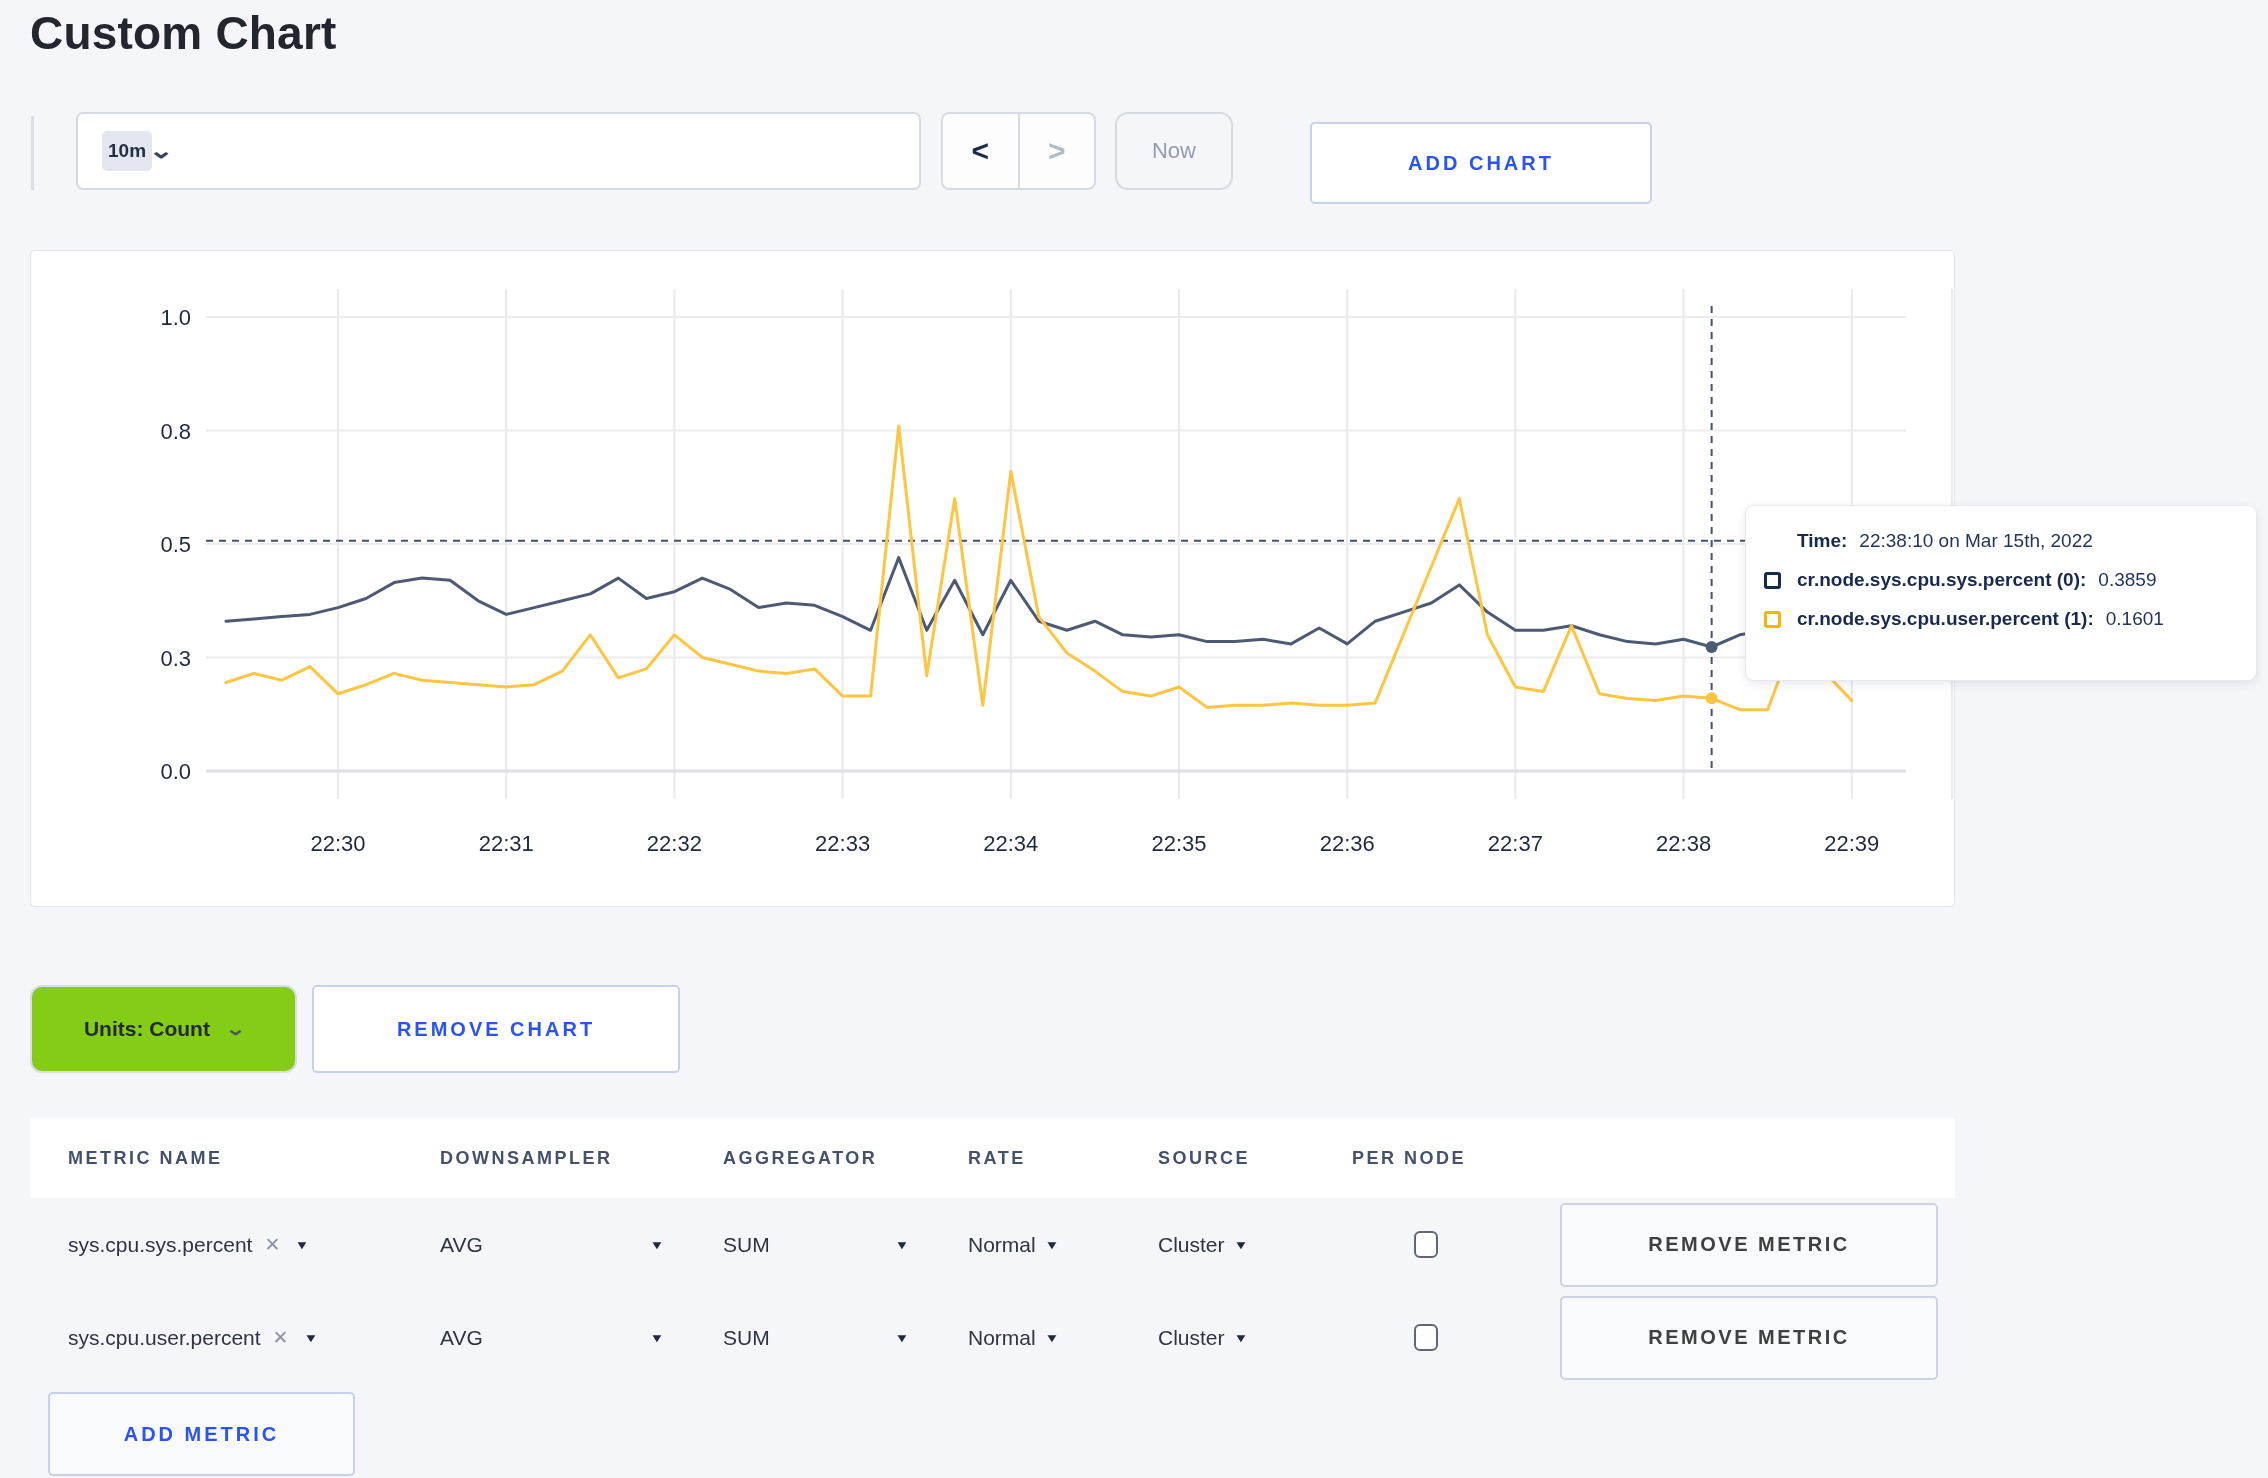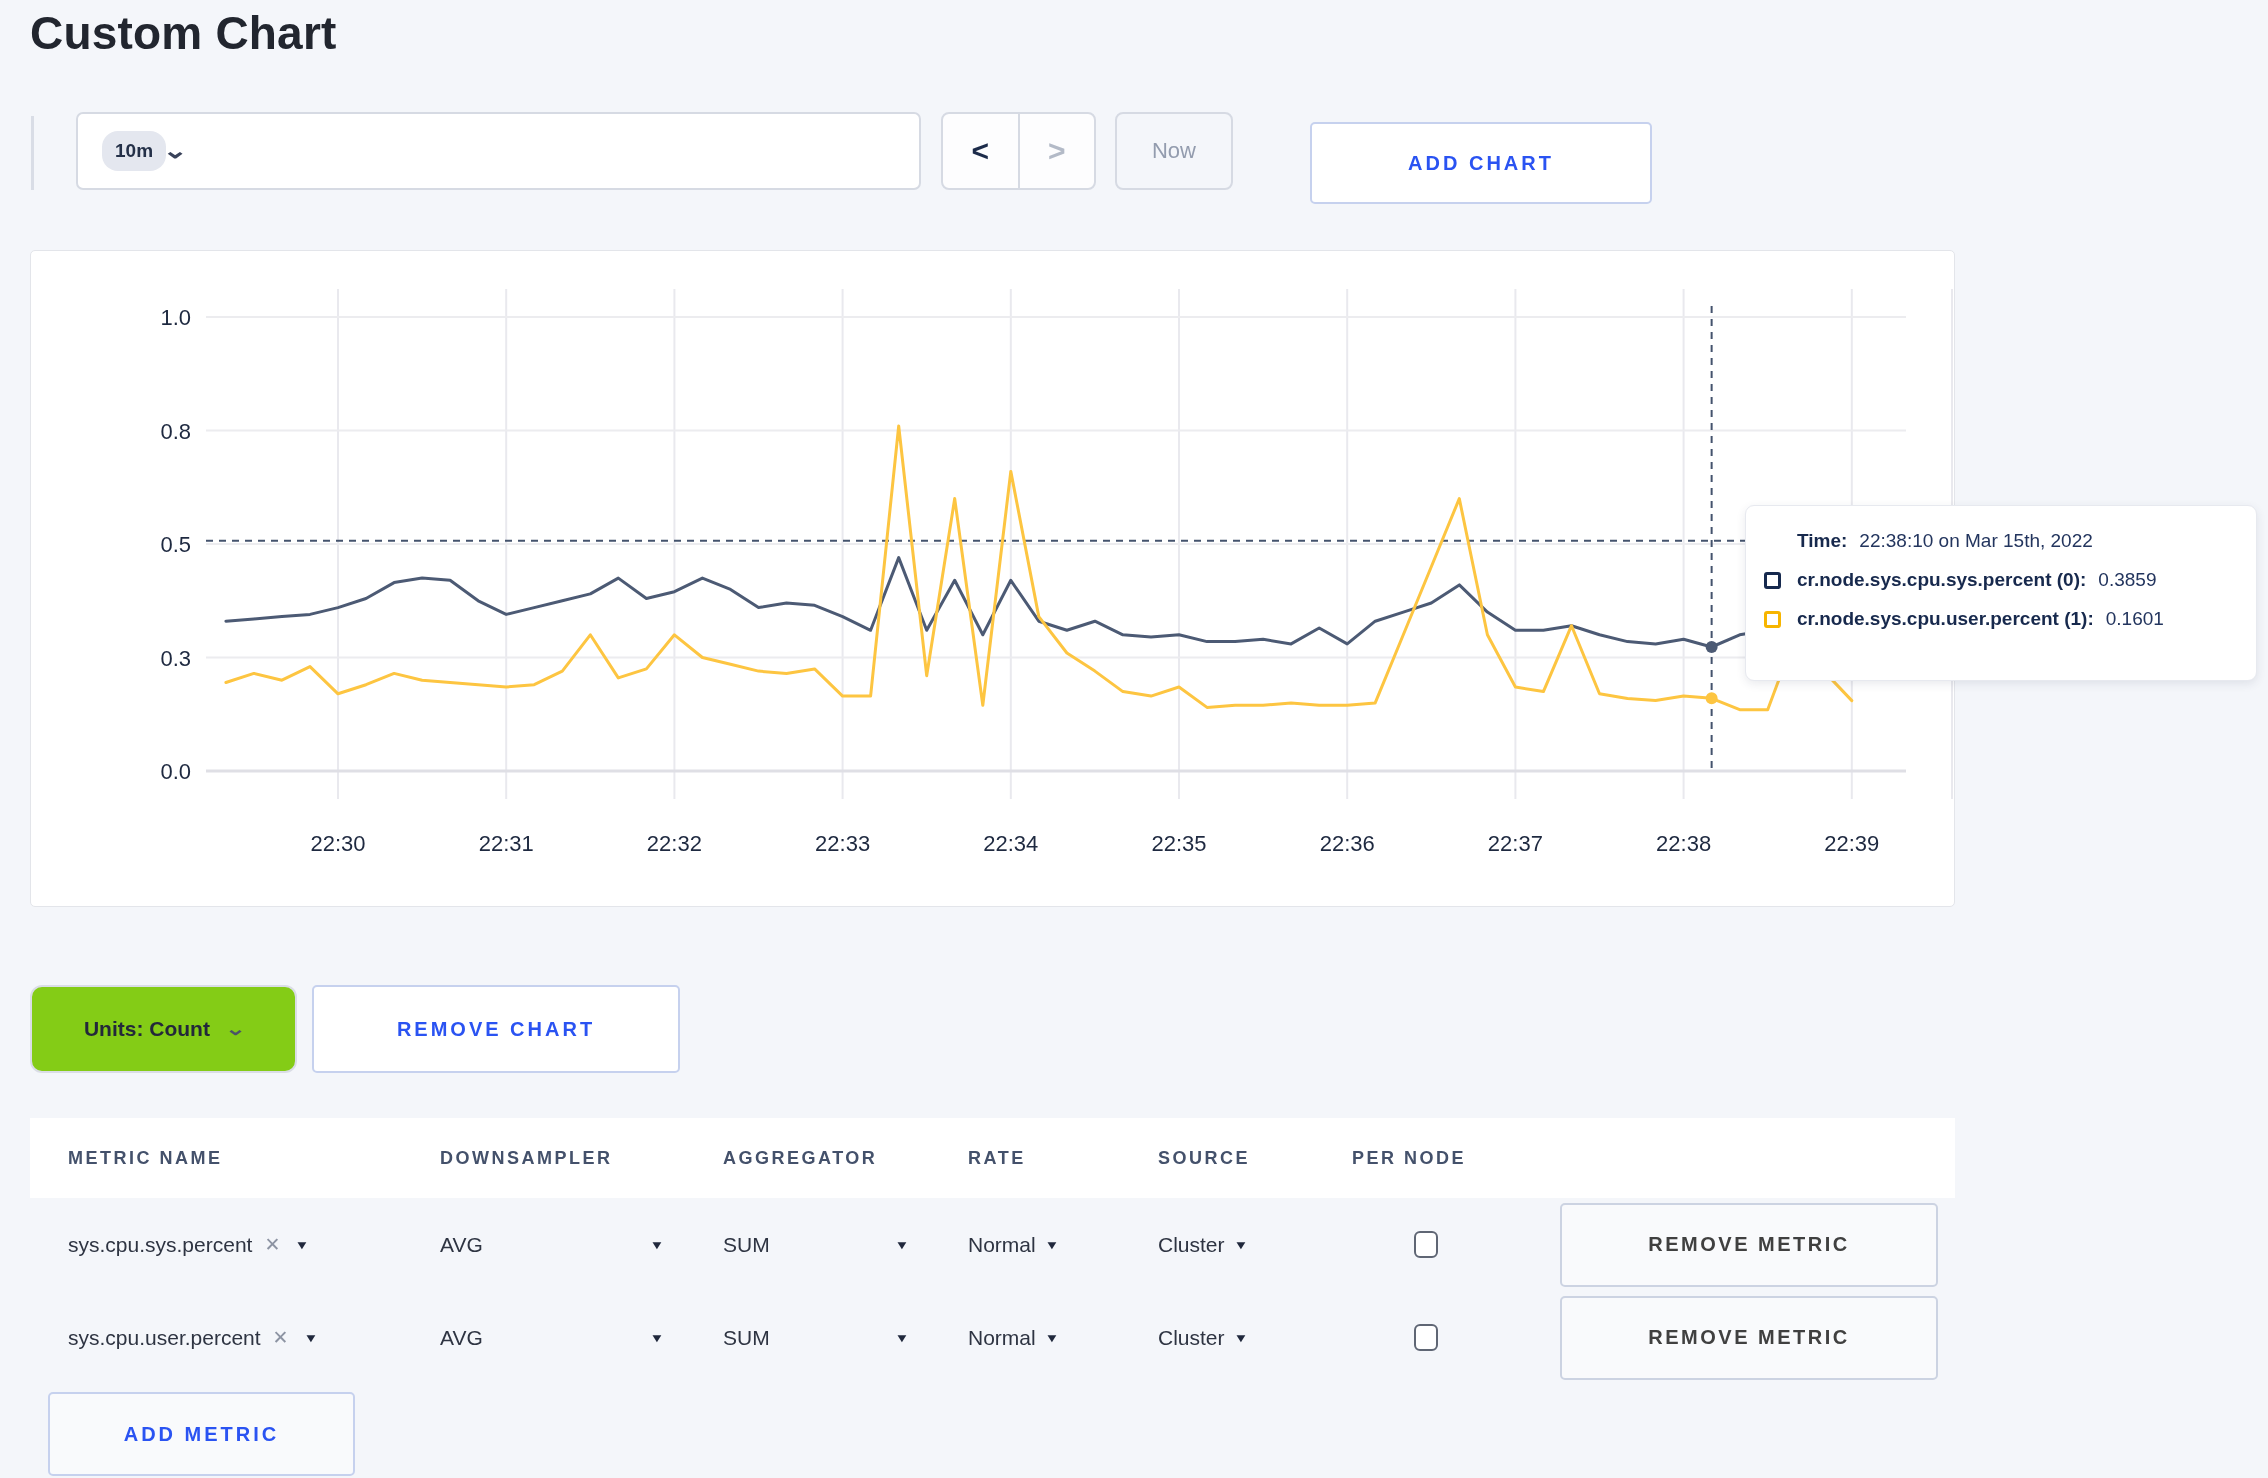--- a/index.html
+++ b/index.html
@@ -14,7 +14,7 @@
 
   .time-select { position:absolute; left:76px; top:112px; width:845px; height:78px; background:#fff;
     border:2px solid #d6dae3; border-radius:7px; display:flex; align-items:center; padding:0 28px 0 24px; cursor:pointer; }
-  .time-badge { background:#e4e7ef; border-radius:16px; font-size:19px; font-weight:700; color:#243048; padding:9px 13px; }
+  .time-badge { background:#e4e7ef; border-radius:5px; font-size:19px; font-weight:700; color:#243048; padding:9px 6px; }
   .time-label { font-size:21px; color:#20293d; margin-left:33px; flex:1; }
   .chev { font-size:22px; color:#39425a; transform:scaleX(1.4); font-weight:600; line-height:10px; }
 

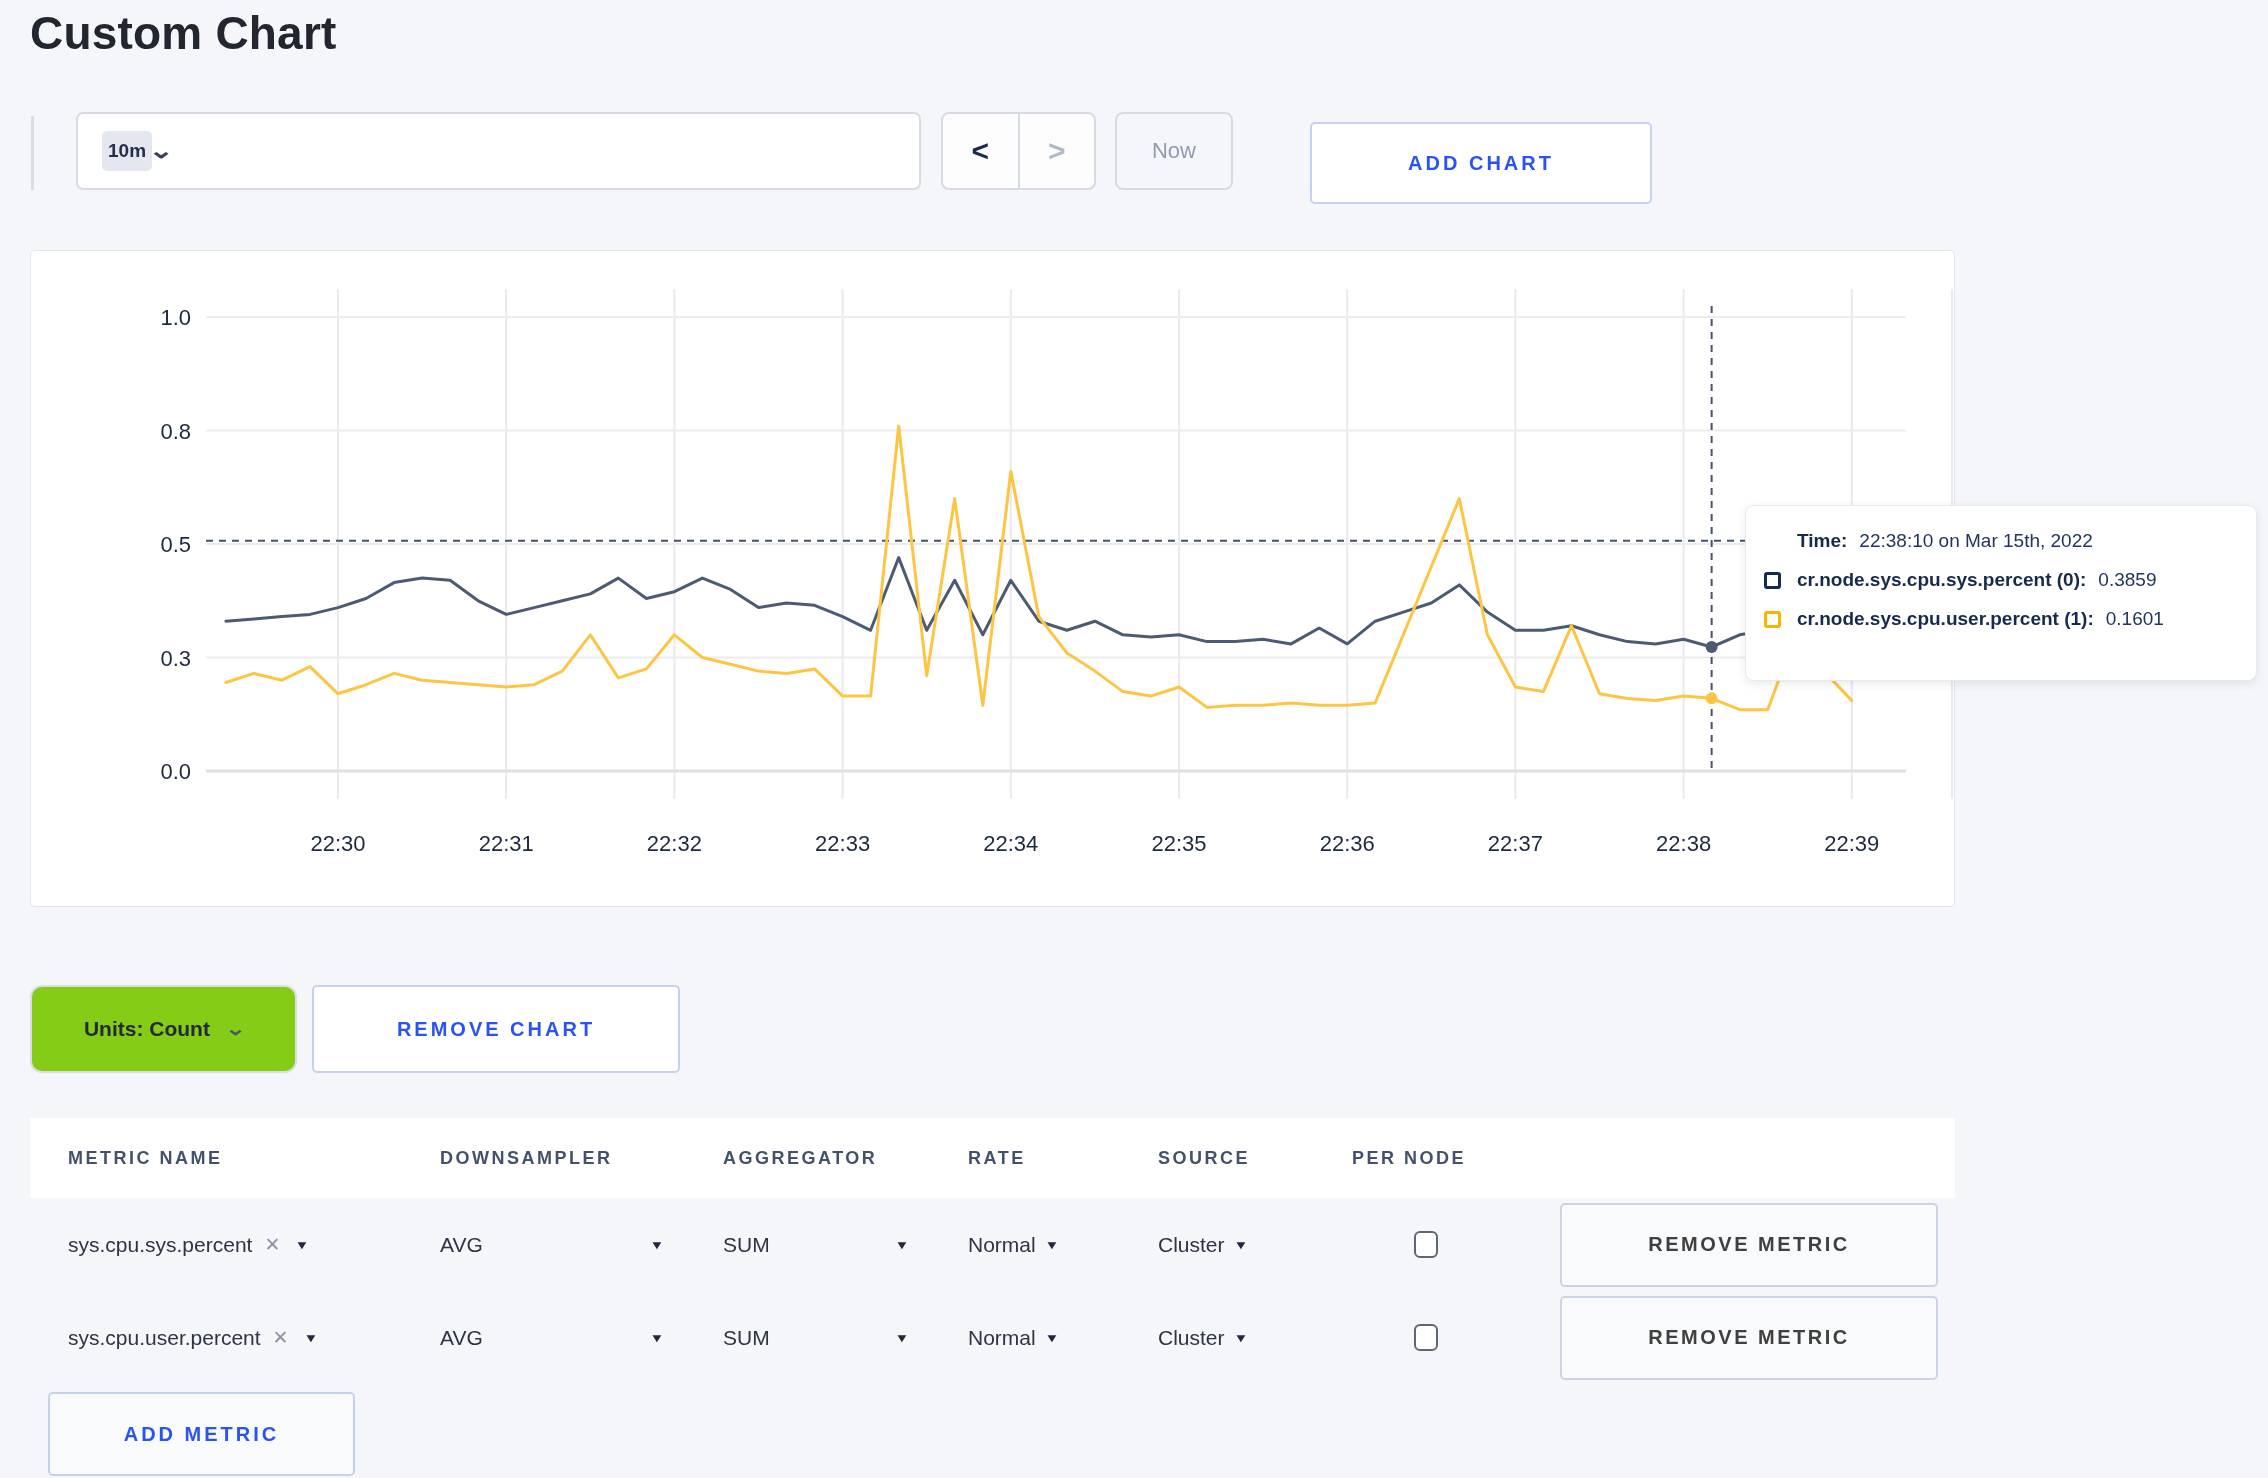--- a/index.html
+++ b/index.html
@@ -25,7 +25,7 @@
   .nav-arrows .cell.disabled { color:#b3bac7; cursor:default; }
 
   .now-btn { position:absolute; left:1115px; top:112px; width:118px; height:78px; background:transparent;
-    border:2px solid #d6dae3; border-radius:8px; font-size:22px; color:#939cae; font-weight:500;
+    border:2px solid #d6dae3; border-radius:13px; font-size:22px; color:#939cae; font-weight:500;
     font-family:"Liberation Sans",sans-serif; cursor:default; }
 
   .blue-btn { background:#fff; border:2px solid #c6d1ee; border-radius:5px; color:#2a53f2;

